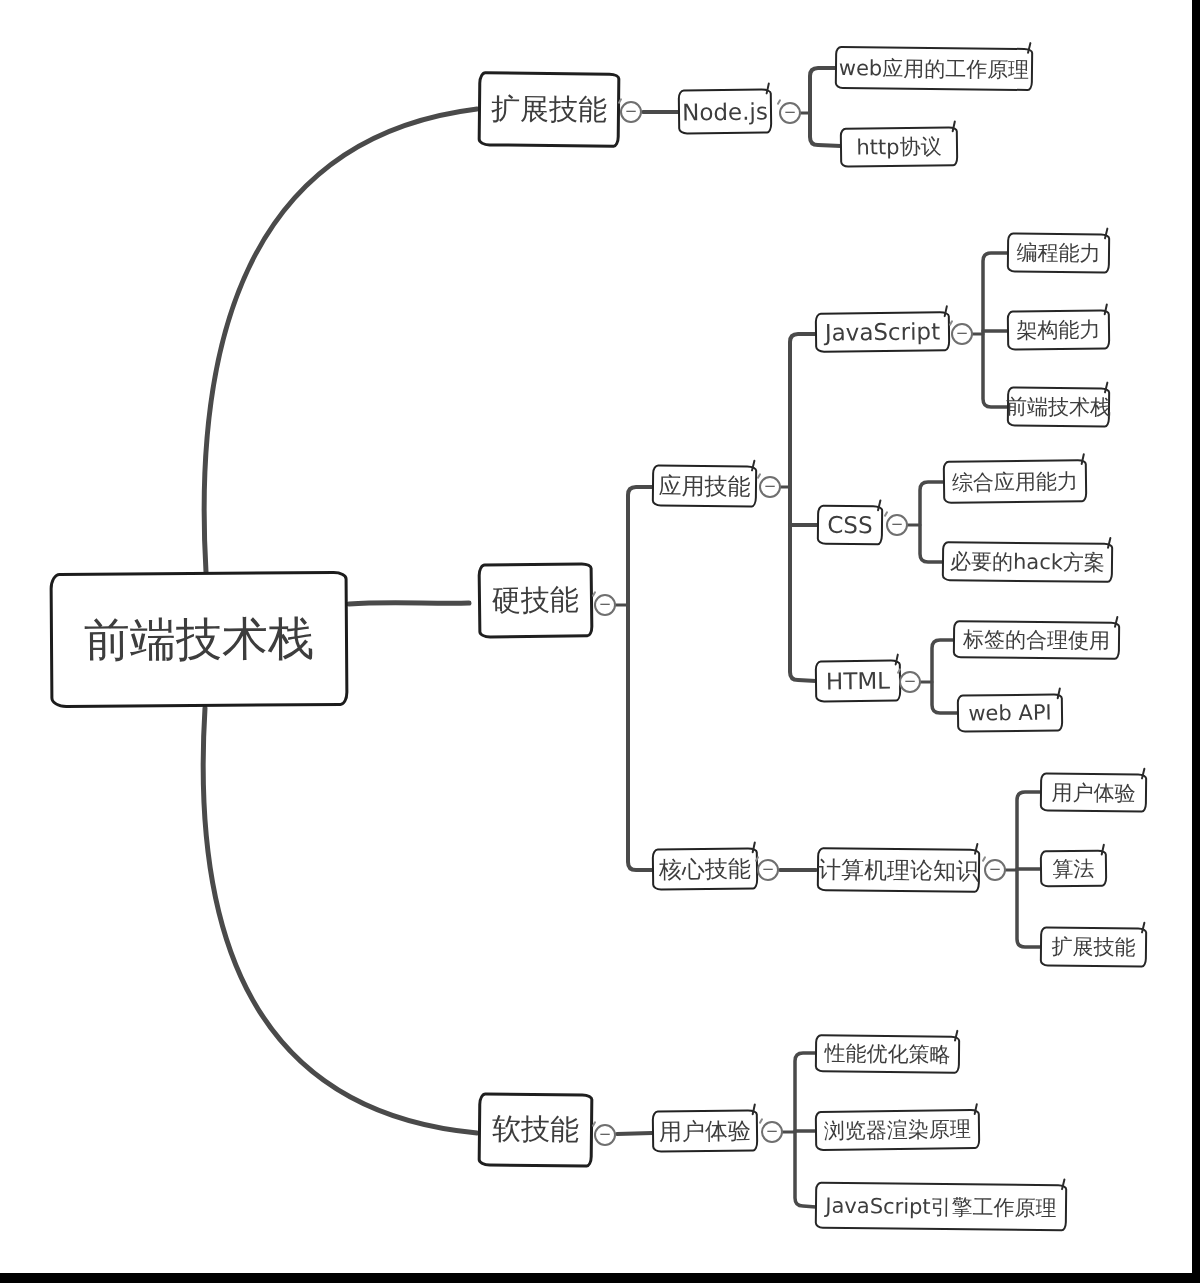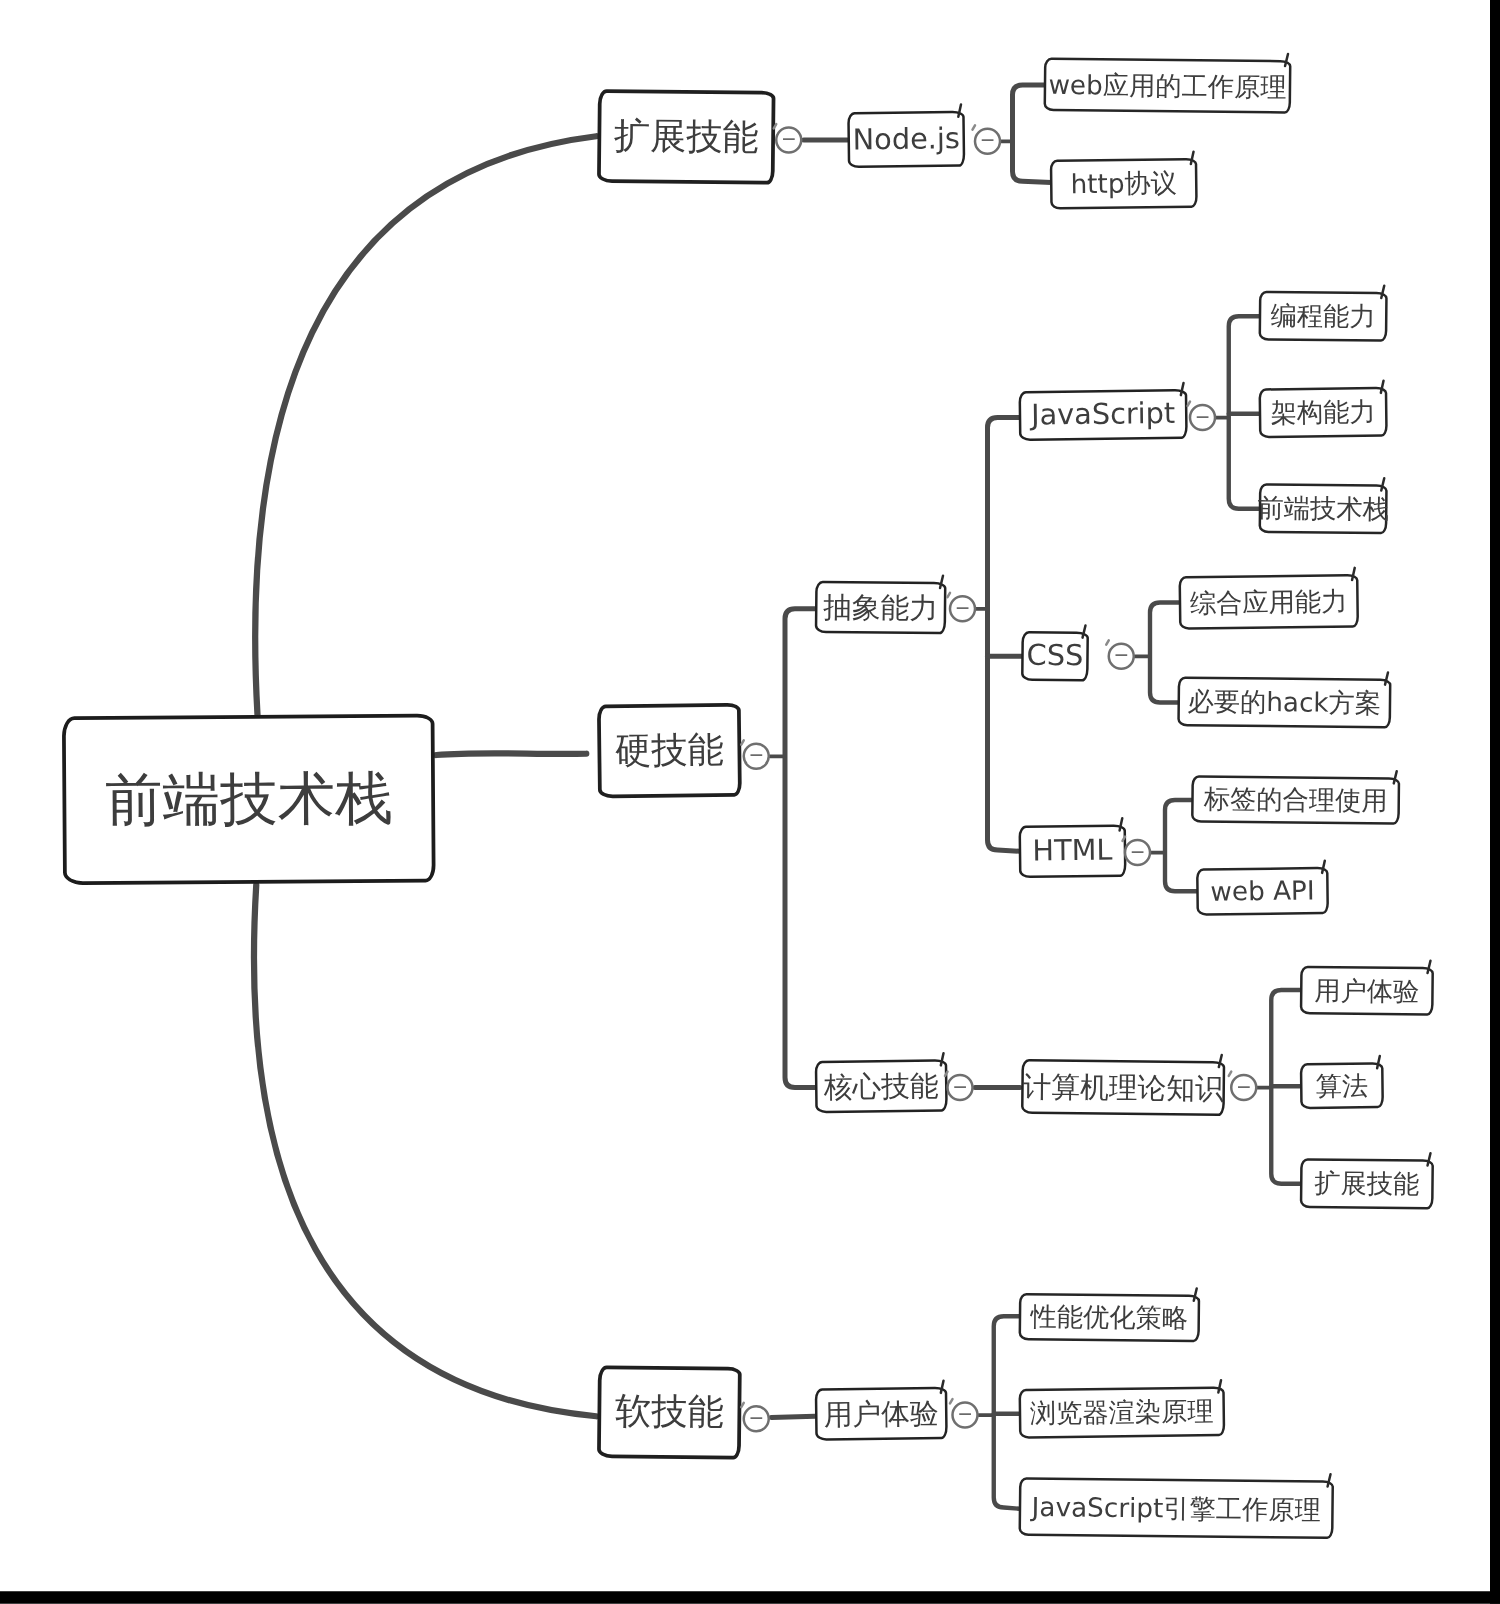--- a/index.html
+++ b/index.html
@@ -122,7 +122,7 @@
   </div>
 
   <div class="node lvl2 tilt-b" style="left:652px;top:465px;width:105px;height:42px">
-    <span class="lbl">抽象能力</span>
+    <span class="lbl">应用技能</span>
   </div>
   <div class="node lvl2 tilt-a" style="left:815px;top:312px;width:135px;height:40px">
     <span class="lbl">JavaScript</span>

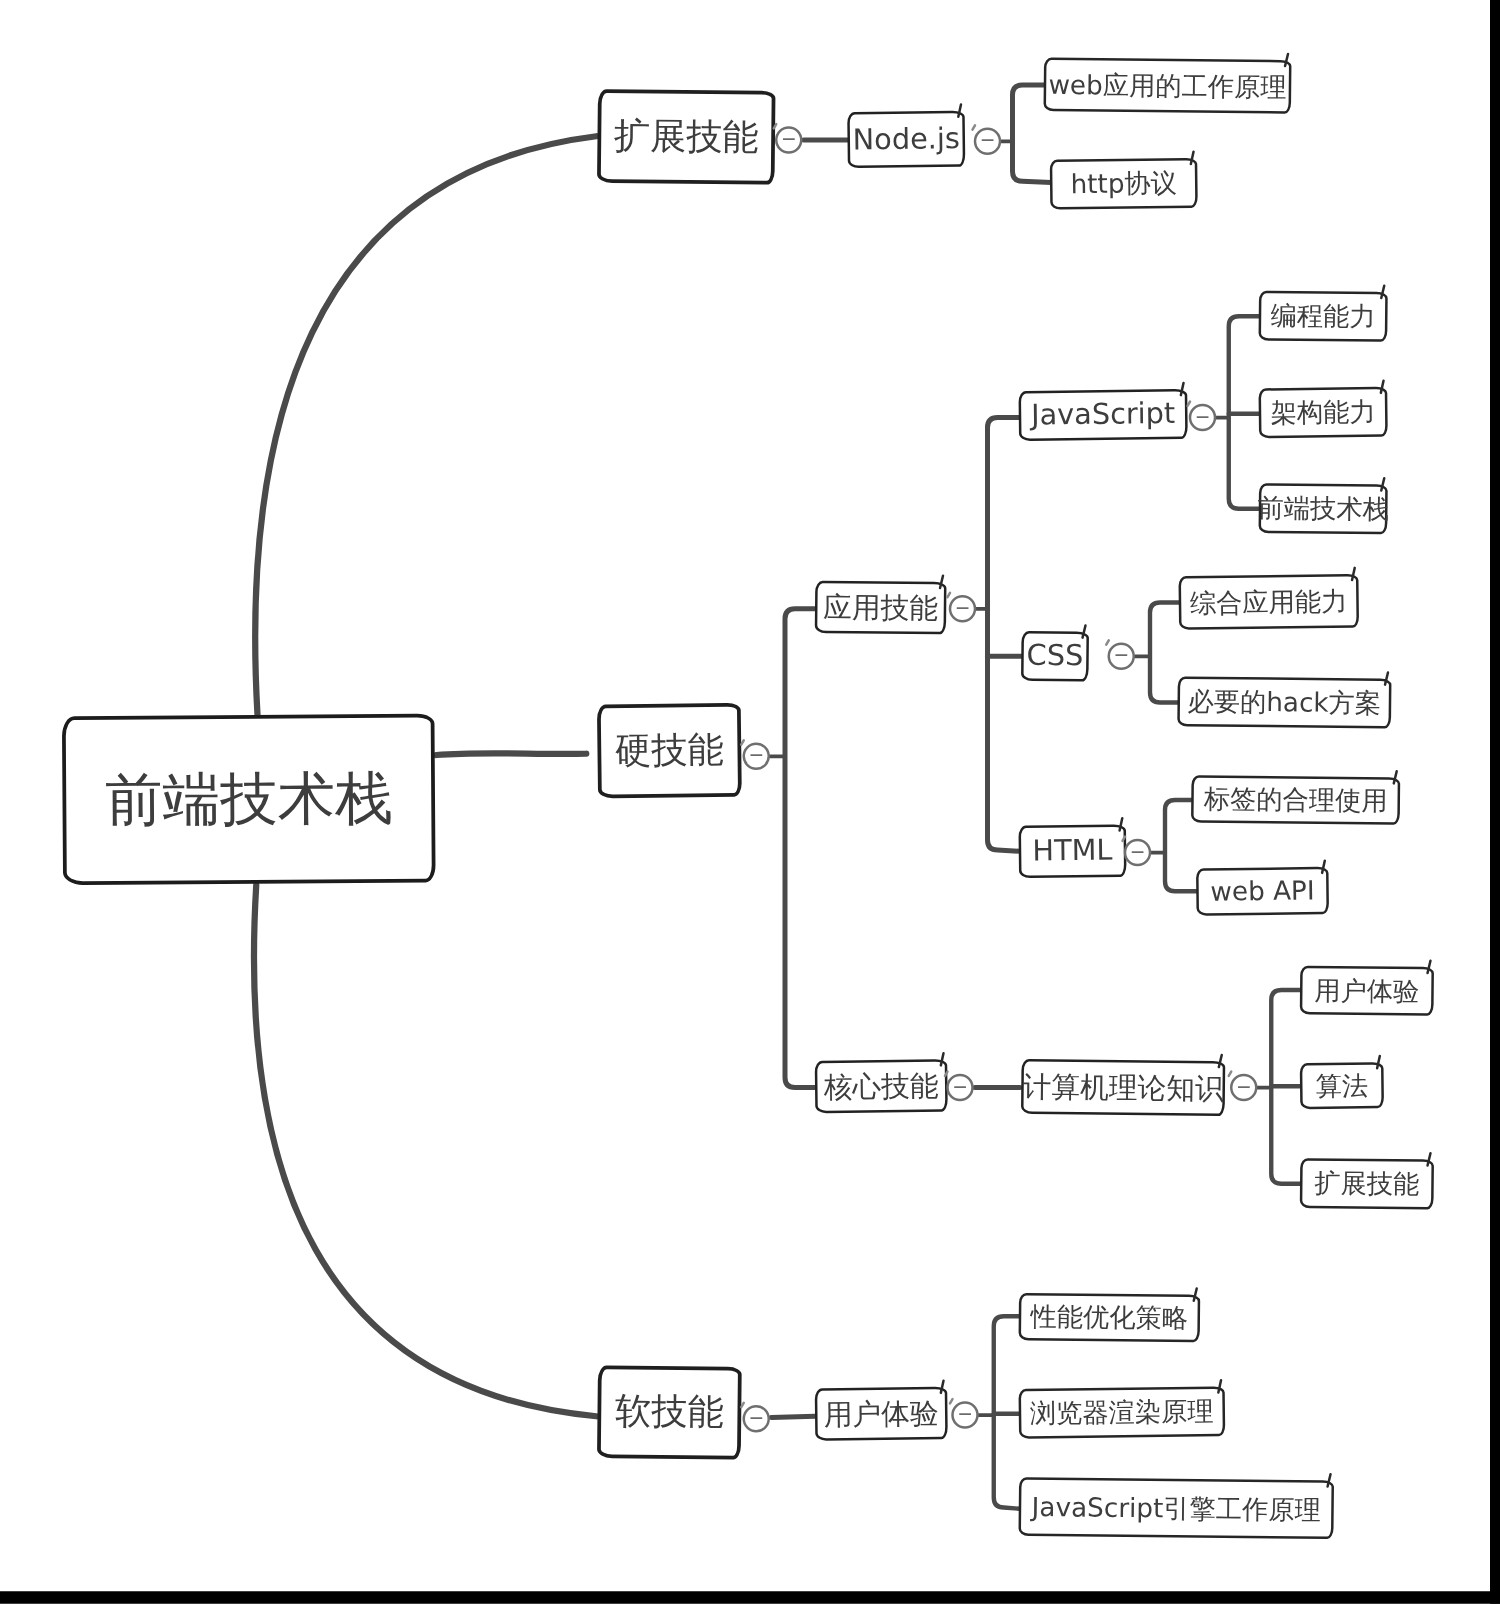--- a/index.html
+++ b/index.html
@@ -136,7 +136,7 @@
   <div class="node leaf tilt-b" style="left:1007px;top:387px;width:103px;height:40px">
     <span class="lbl">前端技术栈</span>
   </div>
-  <div class="node lvl2 tilt-b" style="left:817px;top:505px;width:54px;height:40px">
+  <div class="node lvl2 tilt-b" style="left:817px;top:505px;width:66px;height:40px">
     <span class="lbl">CSS</span>
   </div>
   <div class="node leaf tilt-a" style="left:943px;top:460px;width:144px;height:43px">

